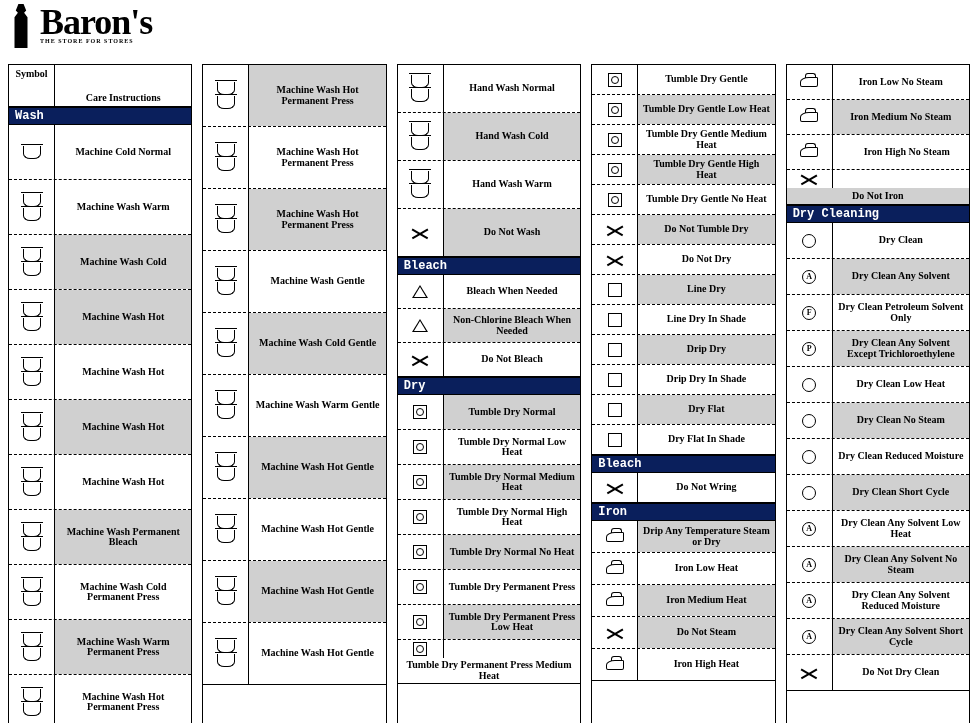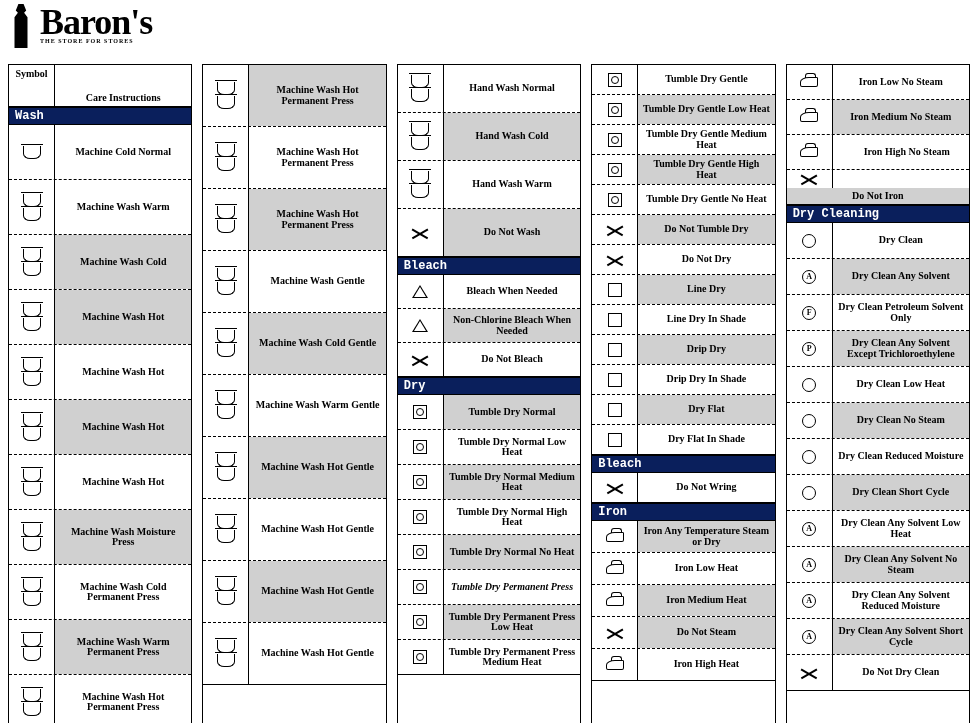--- a/index.html
+++ b/index.html
@@ -156,7 +156,7 @@
             <div class="glyph"></div>
             <div class="glyph"></div>
           </div>
-          <div class="txt">Machine Wash Moisture Press</div>
+          <div class="txt">Machine Wash Permanent Bleach</div>
         </div>
         <div class="row" style="min-height: 55px;">
           <div class="sym">

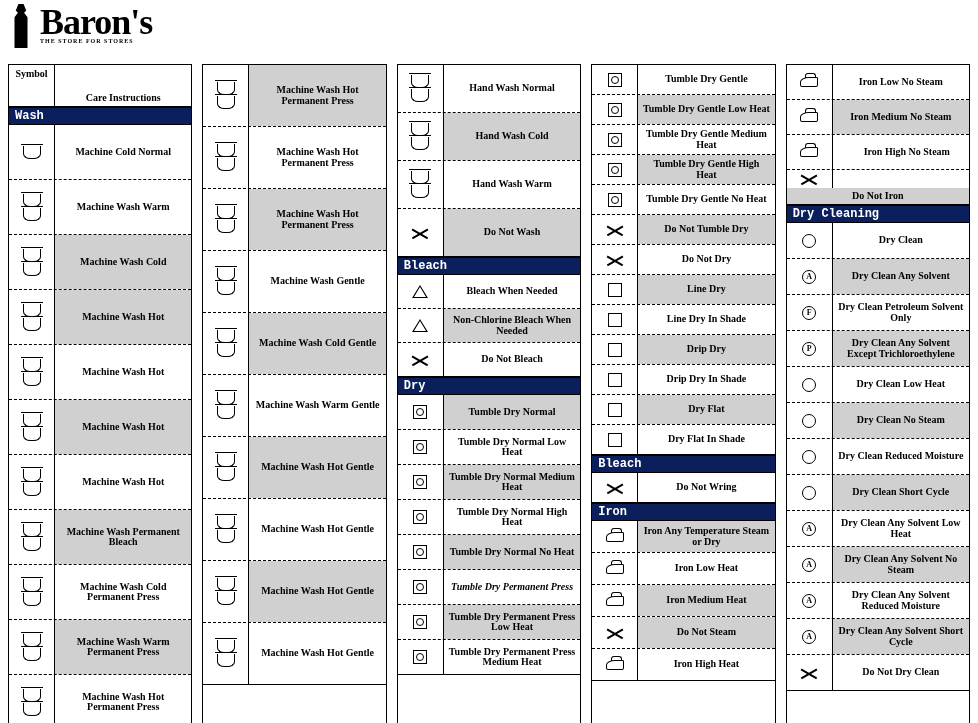--- a/index.html
+++ b/index.html
@@ -483,7 +483,7 @@
           <div class="sym">
             <div class="ironshape"></div>
           </div>
-          <div class="txt">Iron Any Temperature Steam or Dry</div>
+          <div class="txt">Drip Any Temperature Steam or Dry</div>
         </div>
         <div class="row" style="min-height: 32px;">
           <div class="sym">

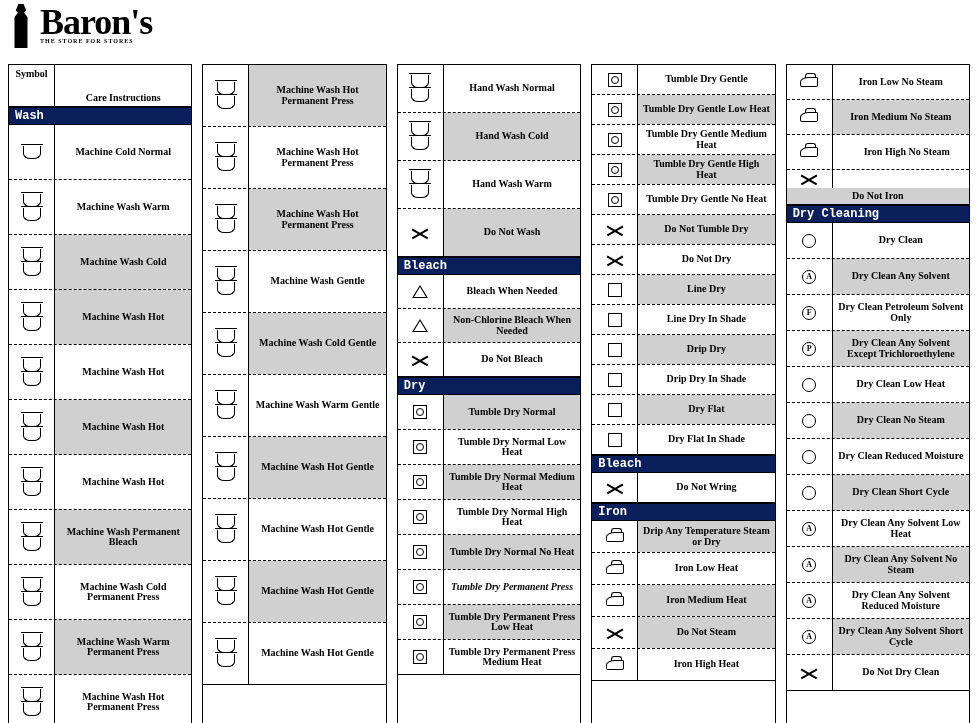--- a/index.html
+++ b/index.html
@@ -350,7 +350,7 @@
           </div>
           <div class="txt">Tumble Dry Normal No Heat</div>
         </div>
-        <div class="row" style="min-height: 35px; font-style: italic;">
+        <div class="row" style="min-height: 35px;">
           <div class="sym">
             <div class="square">
               <div class="circle"></div>

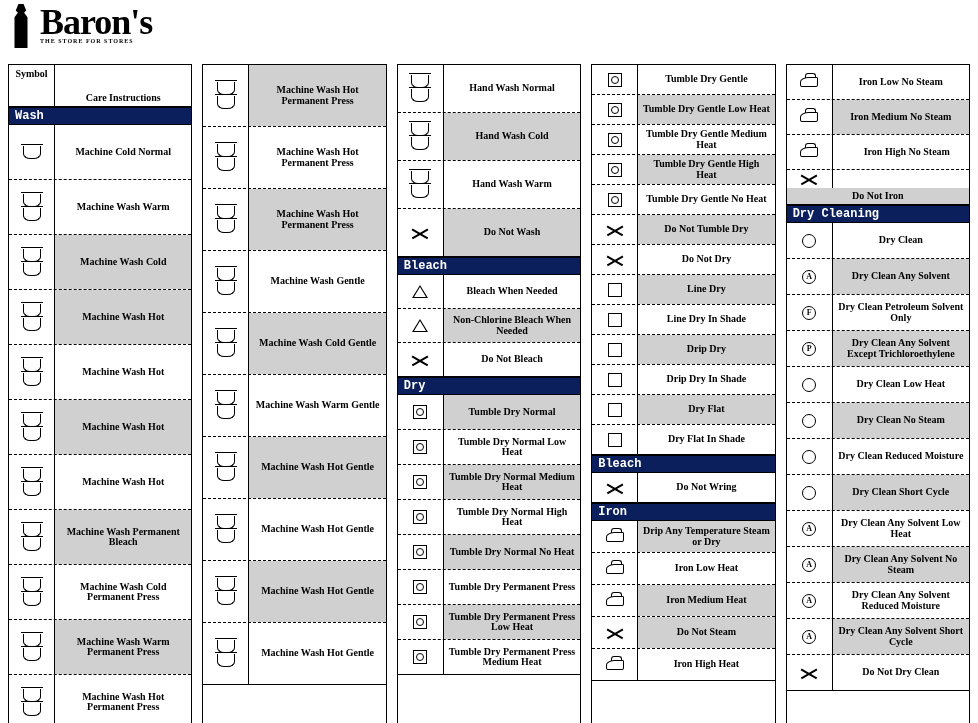--- a/index.html
+++ b/index.html
@@ -366,7 +366,7 @@
           </div>
           <div class="txt">Tumble Dry Permanent Press Low Heat</div>
         </div>
-        <div class="row" style="min-height: 35px;">
+        <div class="row" style="min-height: 35px; flex-direction: column;">
           <div class="sym">
             <div class="square">
               <div class="circle"></div>

